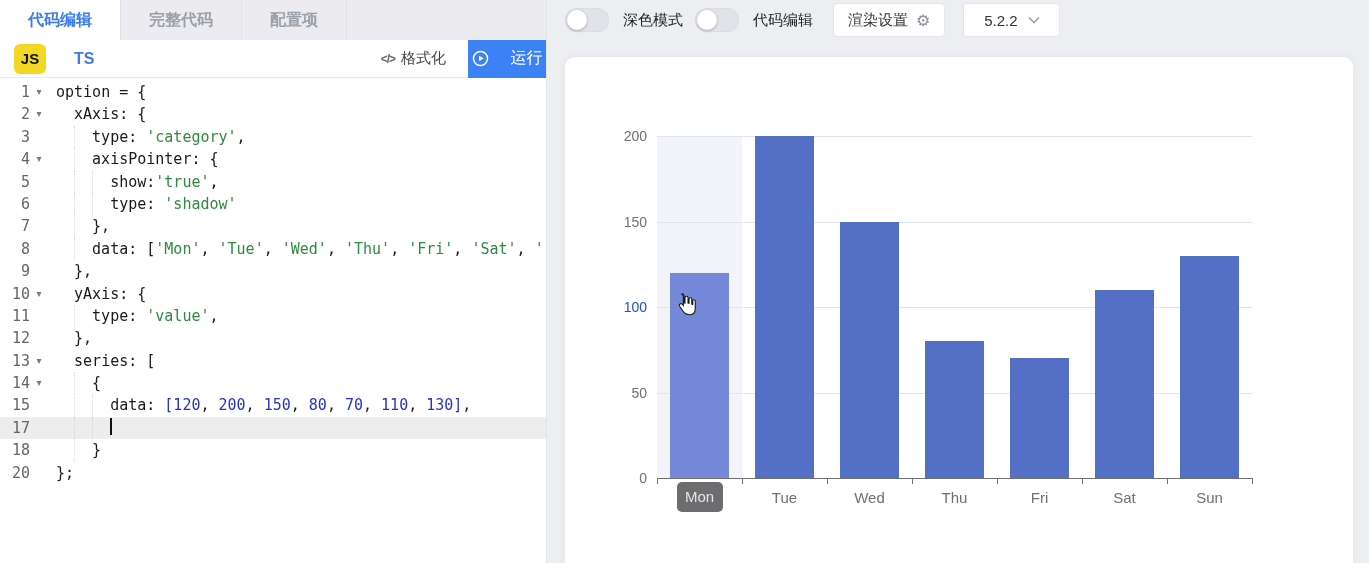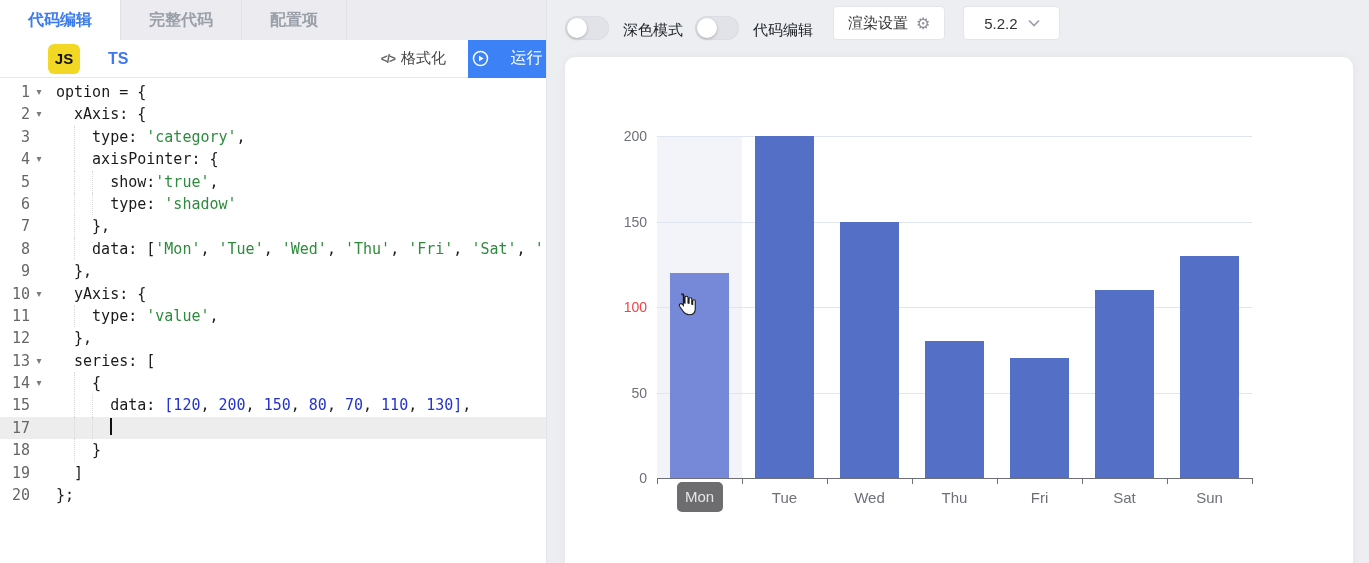--- a/index.html
+++ b/index.html
@@ -51,7 +51,7 @@
 
   
   .right-panel { flex:1; position:relative; background:#eceef1; }
-  .controls { height:40px; display:flex; align-items:flex-end; padding-left:18px; }
+  .controls { height:40px; display:flex; align-items:center; padding-left:18px; }
   .toggle { width:44px; height:24px; border-radius:12px; background:#e2e3e8; position:relative;
             cursor:pointer; flex:none; box-shadow:inset 0 0 0 1px #dcdde2; }
   .toggle .knob { position:absolute; left:2px; top:2px; width:20px; height:20px;

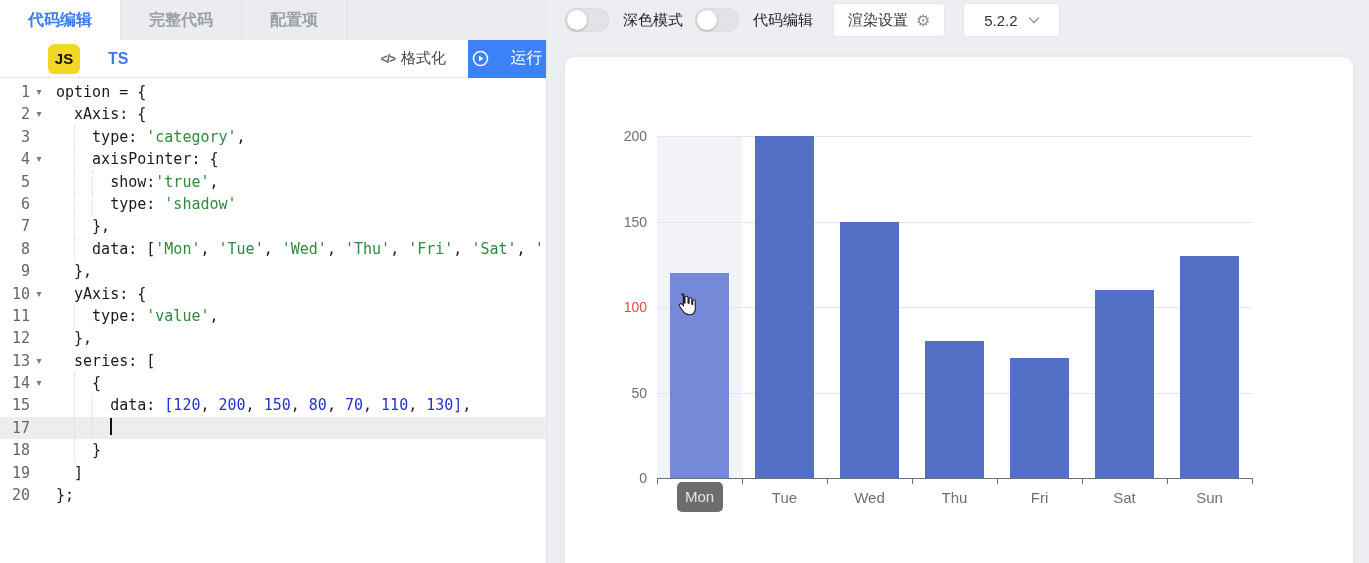--- a/index.html
+++ b/index.html
@@ -18,7 +18,7 @@
   .tabs .tab-rest { flex:1; }
 
   .toolbar { height:38px; background:#fff; display:flex; align-items:center; flex:none;
-             border-bottom:1px solid #e9e9e9;padding-left:34px; }
+             border-bottom:1px solid #e9e9e9; }
   .js-badge { width:32px; height:30px; background:#f2d824; border-radius:6px; margin-left:14px;
               display:flex; align-items:center; justify-content:center;
               font-weight:900; font-size:15px; color:#111; cursor:pointer; }

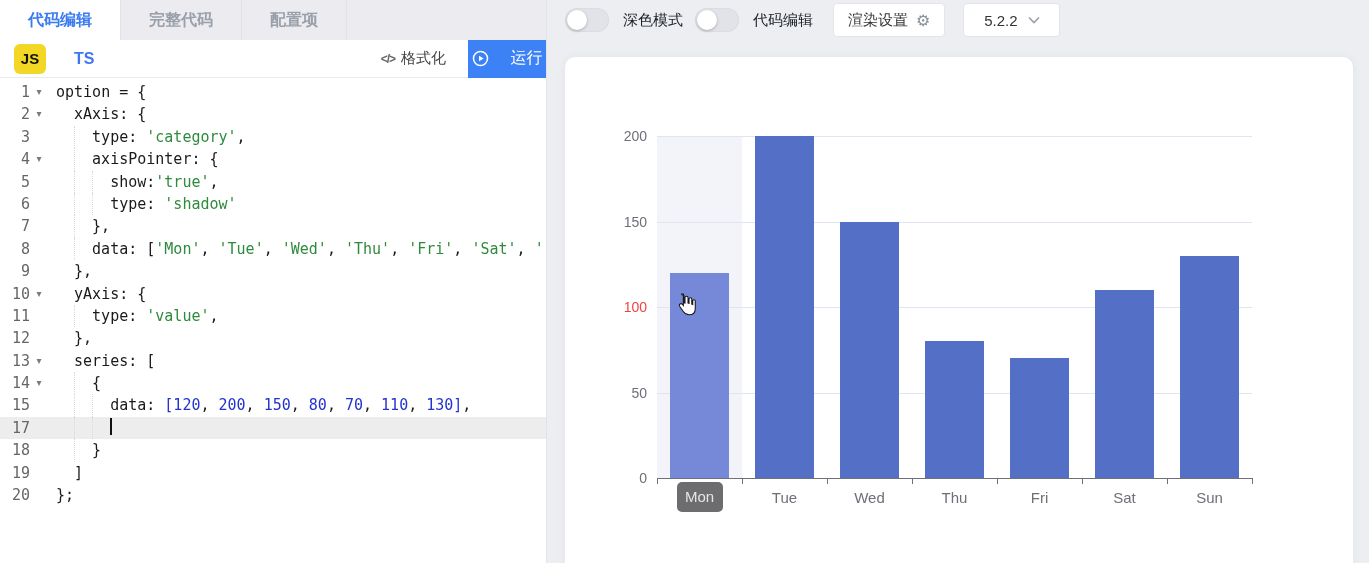--- a/index.html
+++ b/index.html
@@ -163,7 +163,7 @@
           <div class="gridline" style="top: 256.5px;"></div>
           <div class="ytick-label" style="top: 256.5px; color: rgb(110, 112, 121);">50</div>
           <div class="gridline" style="top: 171px;"></div>
-          <div class="ytick-label" style="top: 171px; color: #ef4444;">100</div>
+          <div class="ytick-label" style="top: 171px; color: #1d4ed8;">100</div>
           <div class="gridline" style="top: 85.5px;"></div>
           <div class="ytick-label" style="top: 85.5px; color: rgb(110, 112, 121);">150</div>
           <div class="gridline" style="top: 0px;"></div>

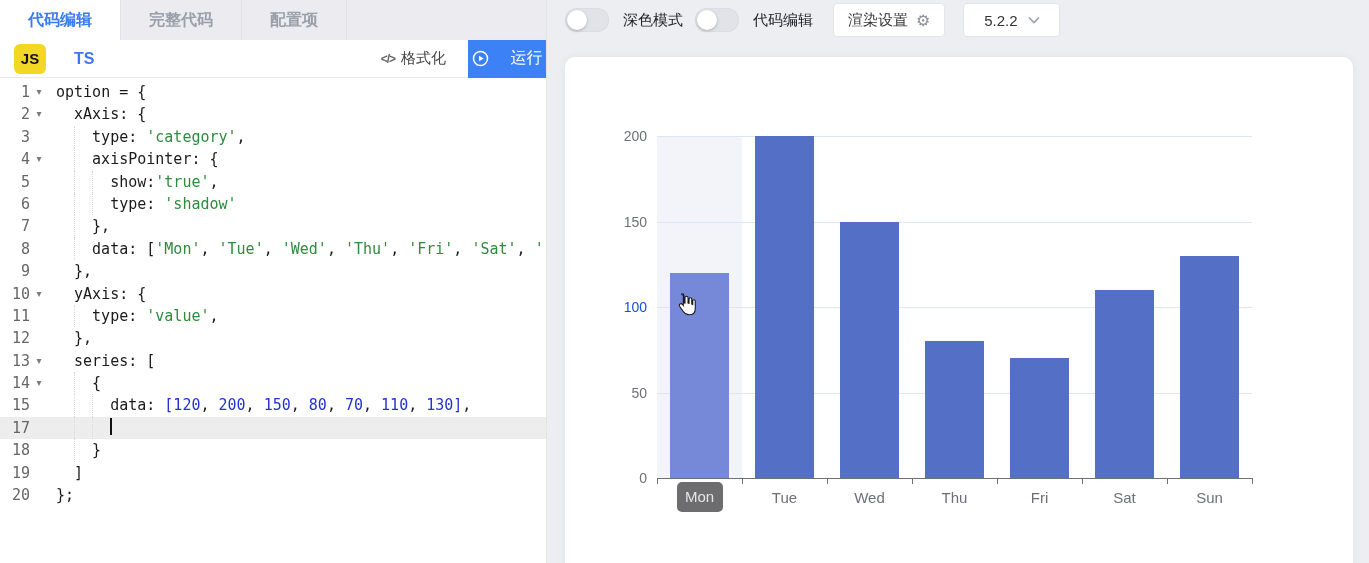--- a/index.html
+++ b/index.html
@@ -129,7 +129,6 @@
         <div class="line"><div class="gutter"><span class="lnum">15</span><span class="fold"></span></div><div class="codetext"><span class="ig">  </span><span class="ig g">  </span><span class="ig g">  </span><span class="tok-p">data: </span><span class="tok-n">[</span><span class="tok-n">120</span><span class="tok-p">, </span><span class="tok-n">200</span><span class="tok-p">, </span><span class="tok-n">150</span><span class="tok-p">, </span><span class="tok-n">80</span><span class="tok-p">, </span><span class="tok-n">70</span><span class="tok-p">, </span><span class="tok-n">110</span><span class="tok-p">, </span><span class="tok-n">130</span><span class="tok-n">]</span><span class="tok-p">,</span></div></div>
         <div class="line active"><div class="gutter"><span class="lnum">17</span><span class="fold"></span></div><div class="codetext"><span class="ig">  </span><span class="ig g">  </span><span class="ig g">  </span><span class="caret"></span></div></div>
         <div class="line"><div class="gutter"><span class="lnum">18</span><span class="fold"></span></div><div class="codetext"><span class="ig">  </span><span class="ig g">  </span><span class="tok-p">}</span></div></div>
-        <div class="line"><div class="gutter"><span class="lnum">19</span><span class="fold"></span></div><div class="codetext"><span class="ig">  </span><span class="tok-p">]</span></div></div>
         <div class="line"><div class="gutter"><span class="lnum">20</span><span class="fold"></span></div><div class="codetext"><span class="tok-p">};</span></div></div>
       </div>
   </div>

